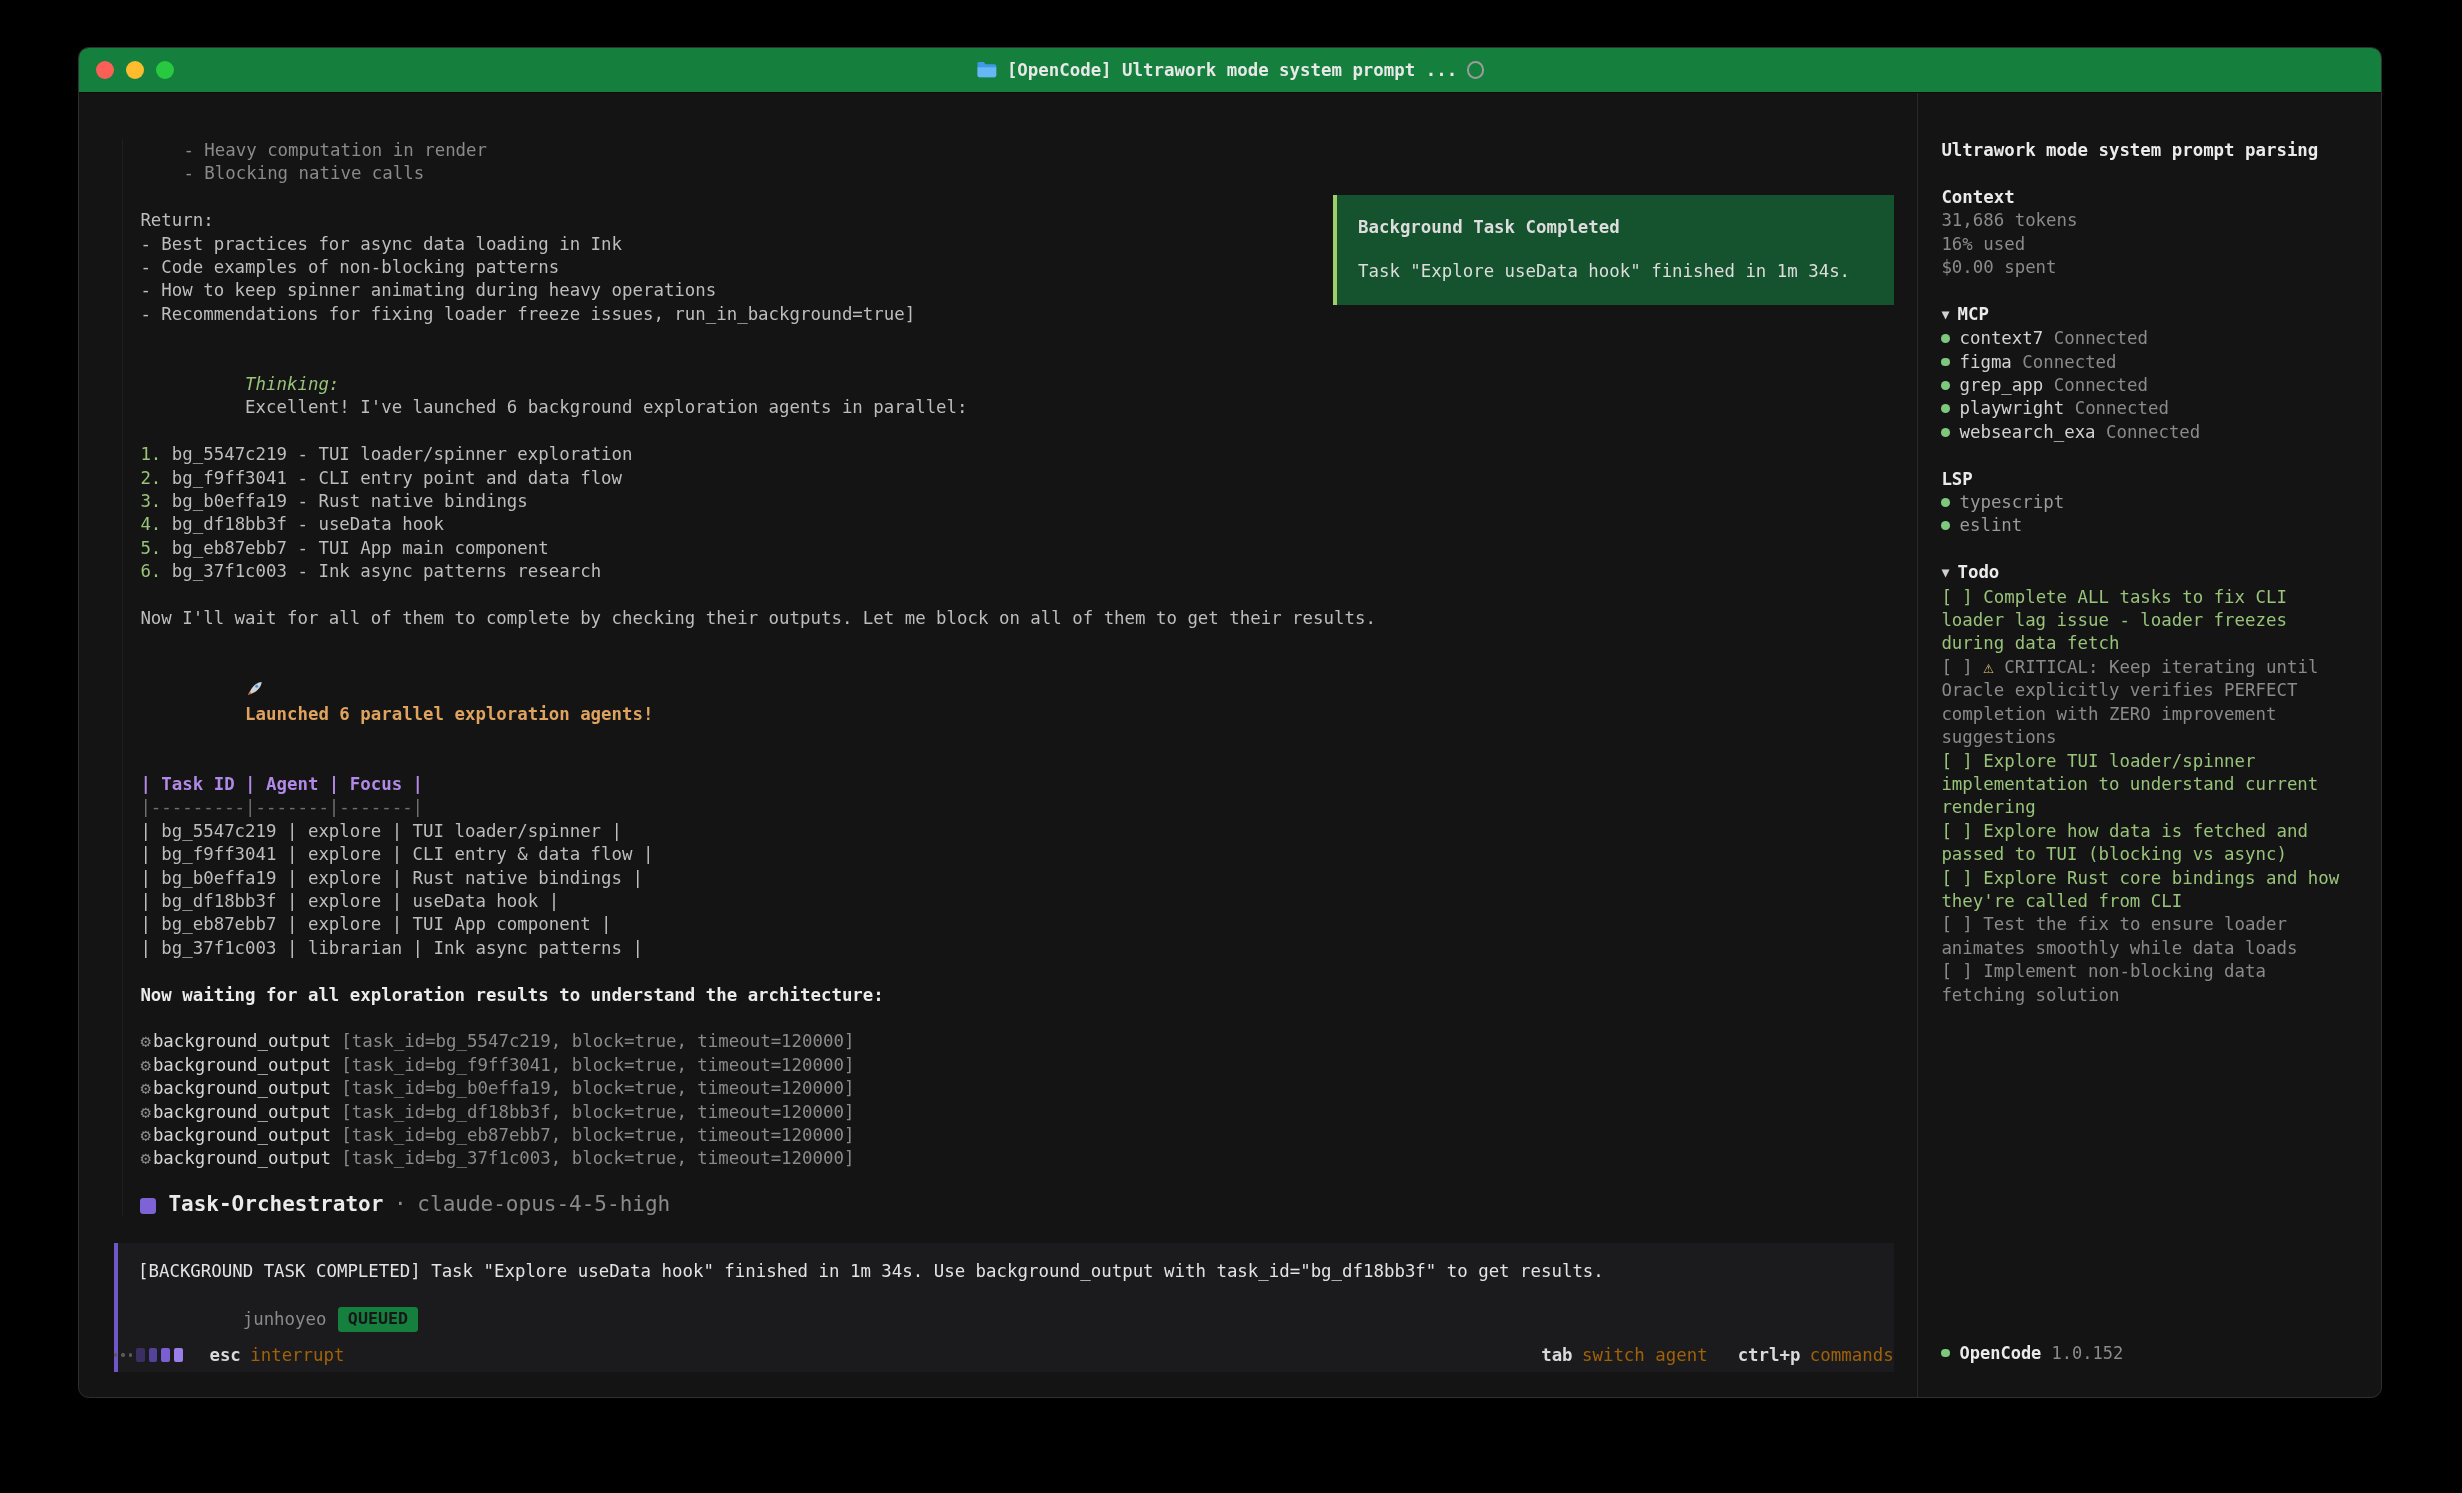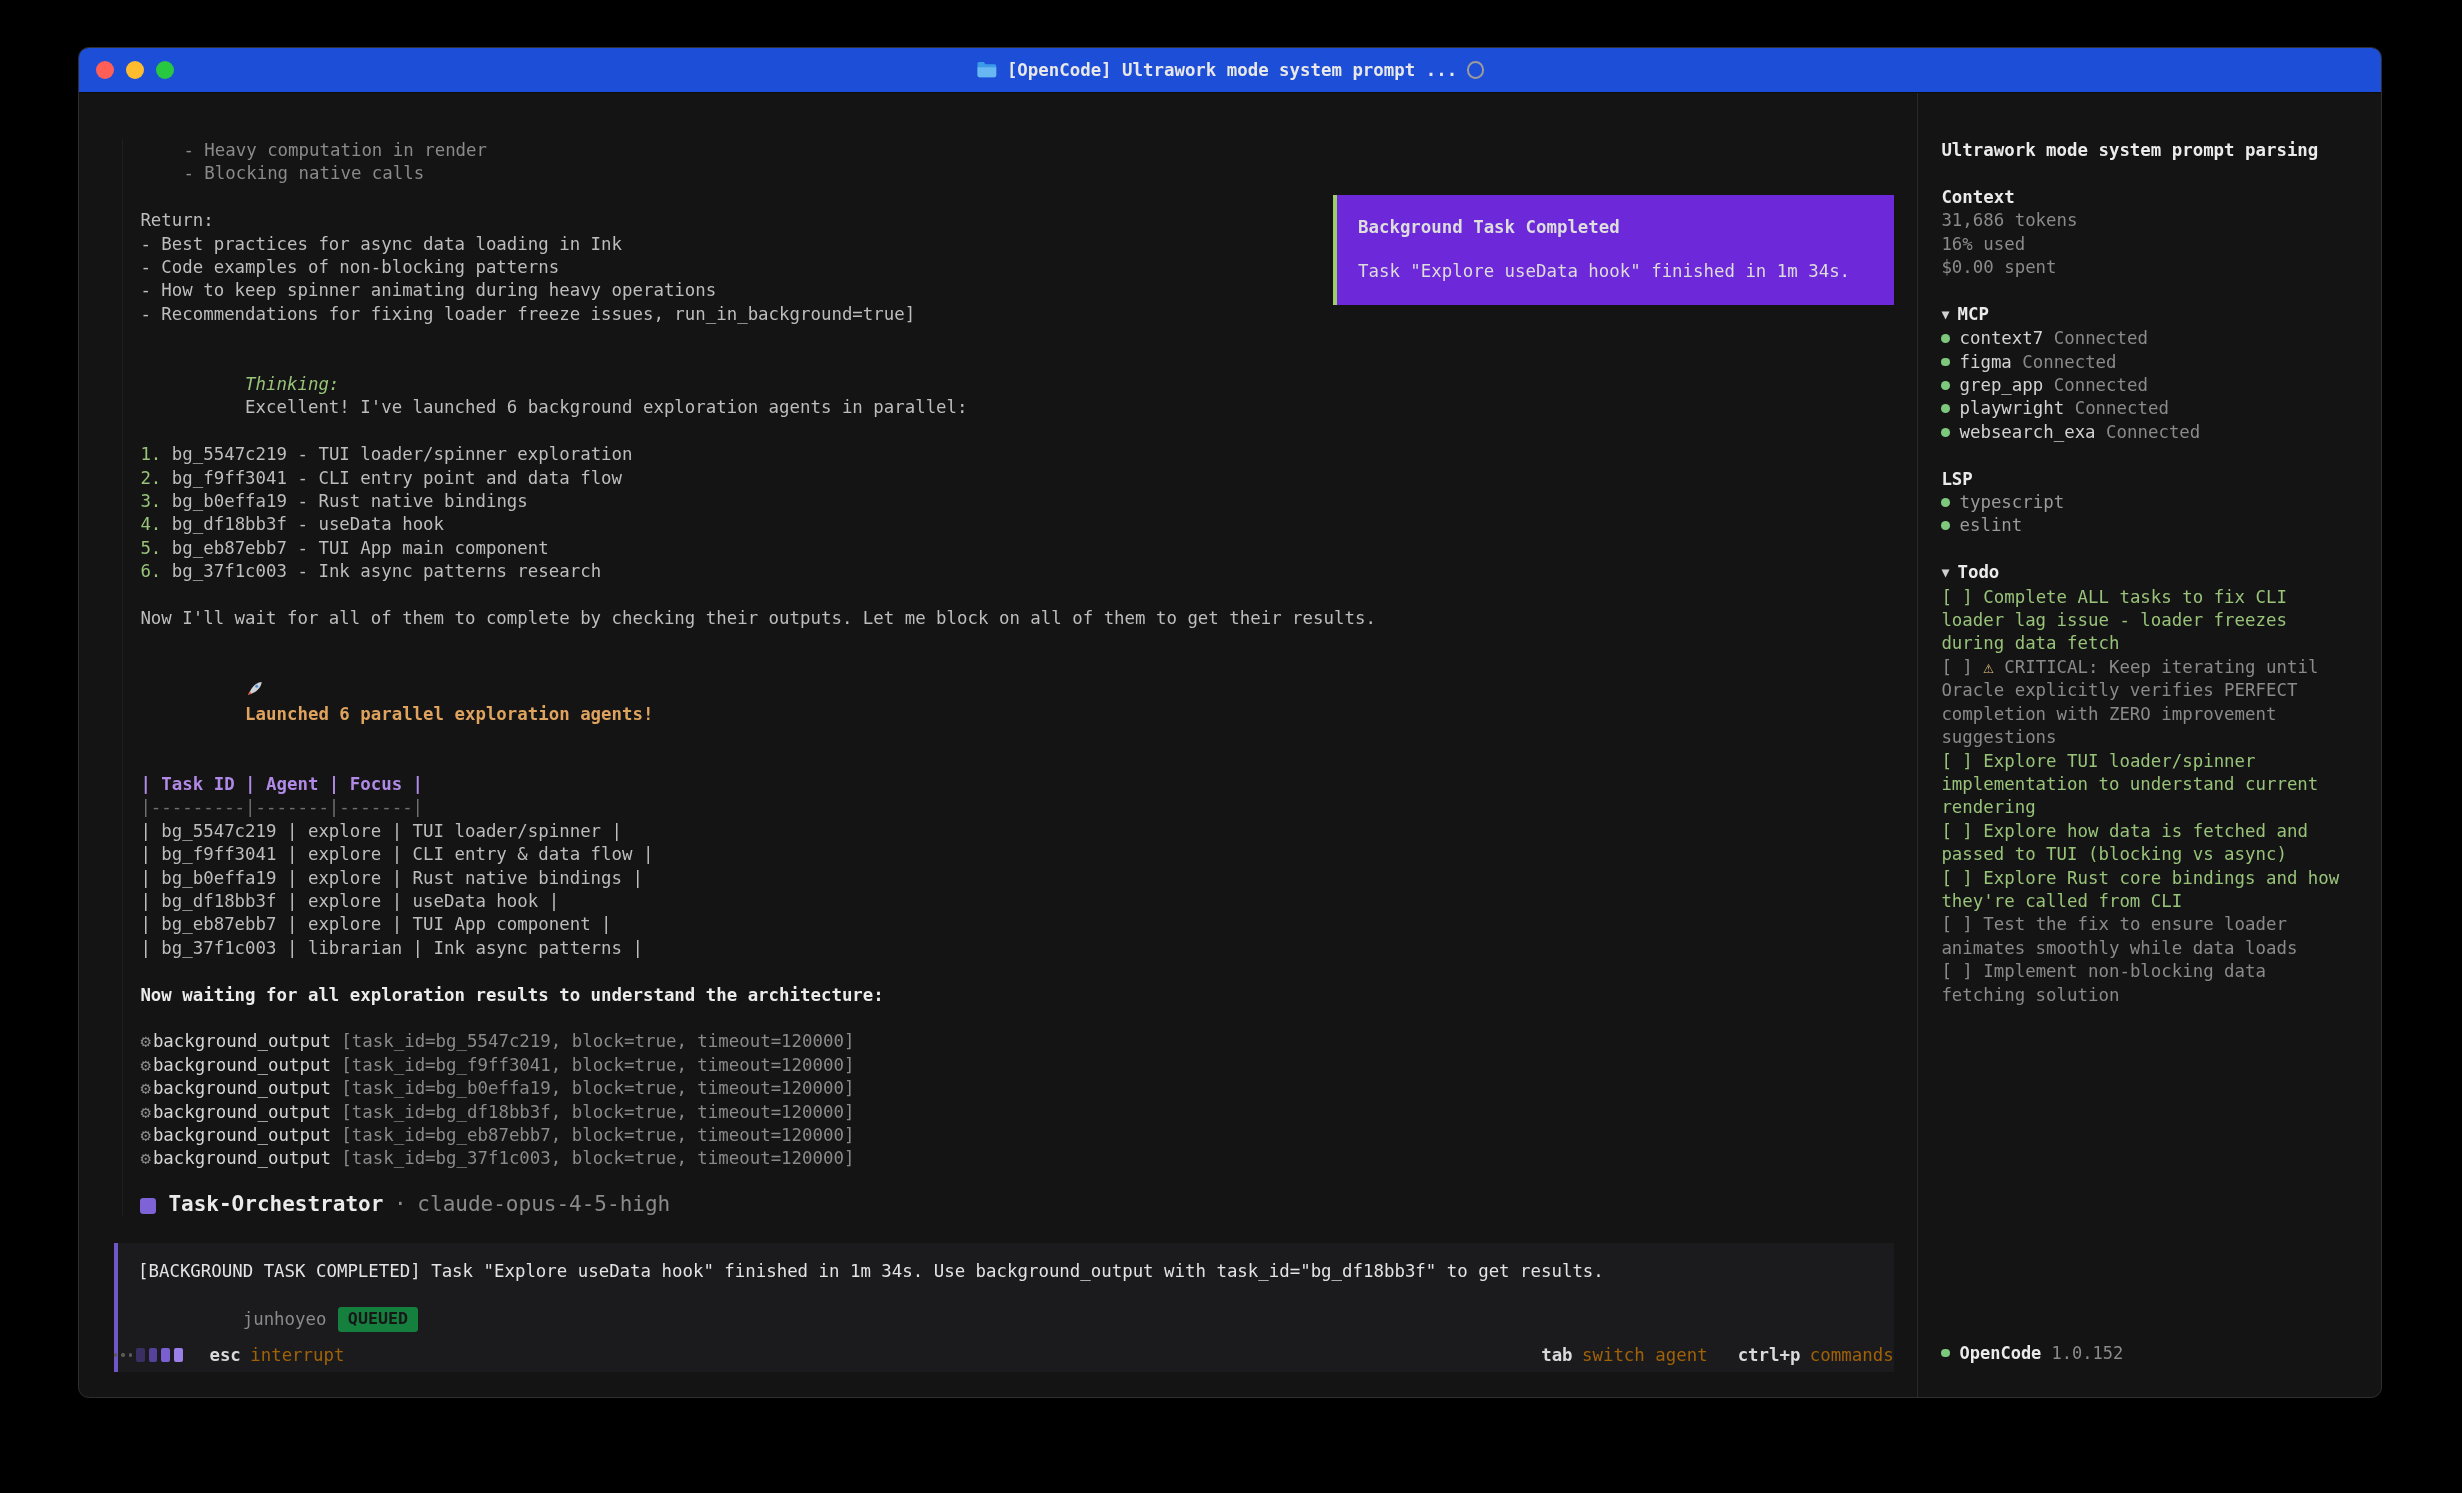--- a/index.html
+++ b/index.html
@@ -15,7 +15,7 @@
   }
   
   .titlebar{
-    height:44px;flex:0 0 44px;background:#1d4ed8;position:relative;
+    height:44px;flex:0 0 44px;background:#15803d;position:relative;
     display:flex;align-items:center;justify-content:center;
     border-bottom:0.7px solid #0c0c0d;
   }

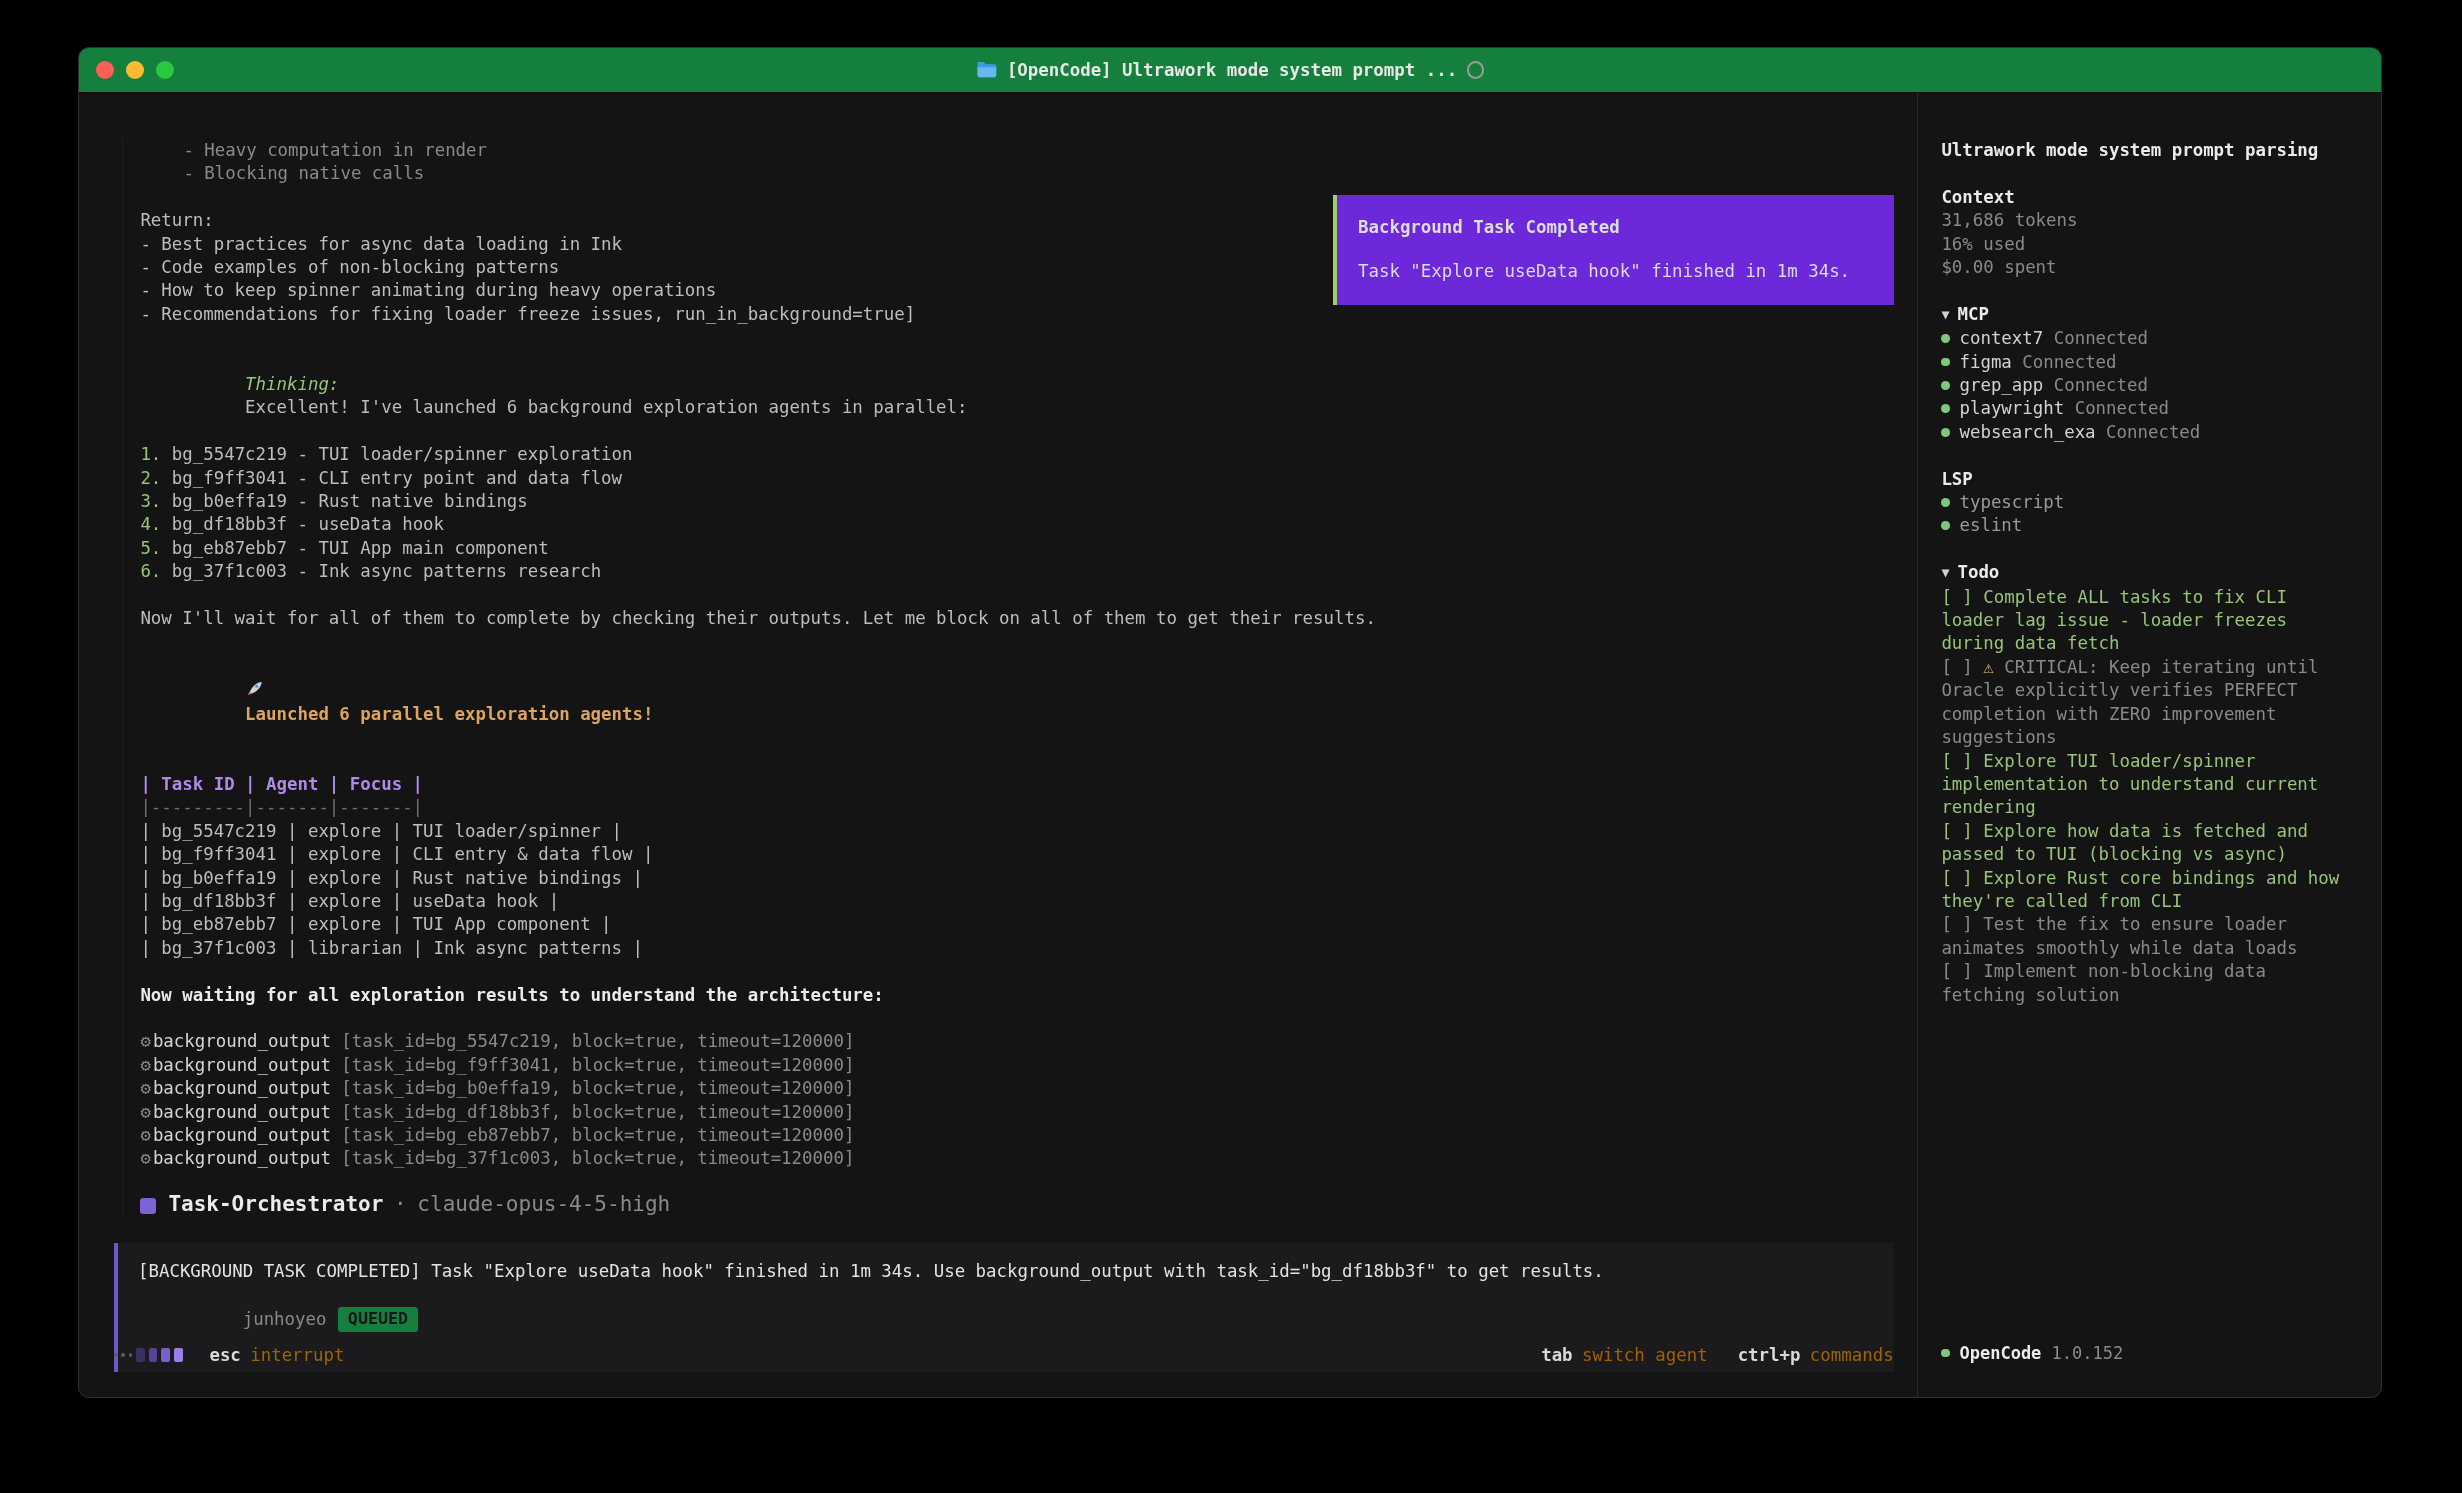--- a/index.html
+++ b/index.html
@@ -61,7 +61,7 @@
   
   .notification{
     position:absolute;top:102px;right:23.4px;width:561px;box-sizing:border-box;
-    background:#6d28d9;border-left:4px solid #9ece6a;padding:21.4px 21.4px;
+    background:#14532d;border-left:4px solid #9ece6a;padding:21.4px 21.4px;
   }
   .notification .line{color:#dddddd;}
   

